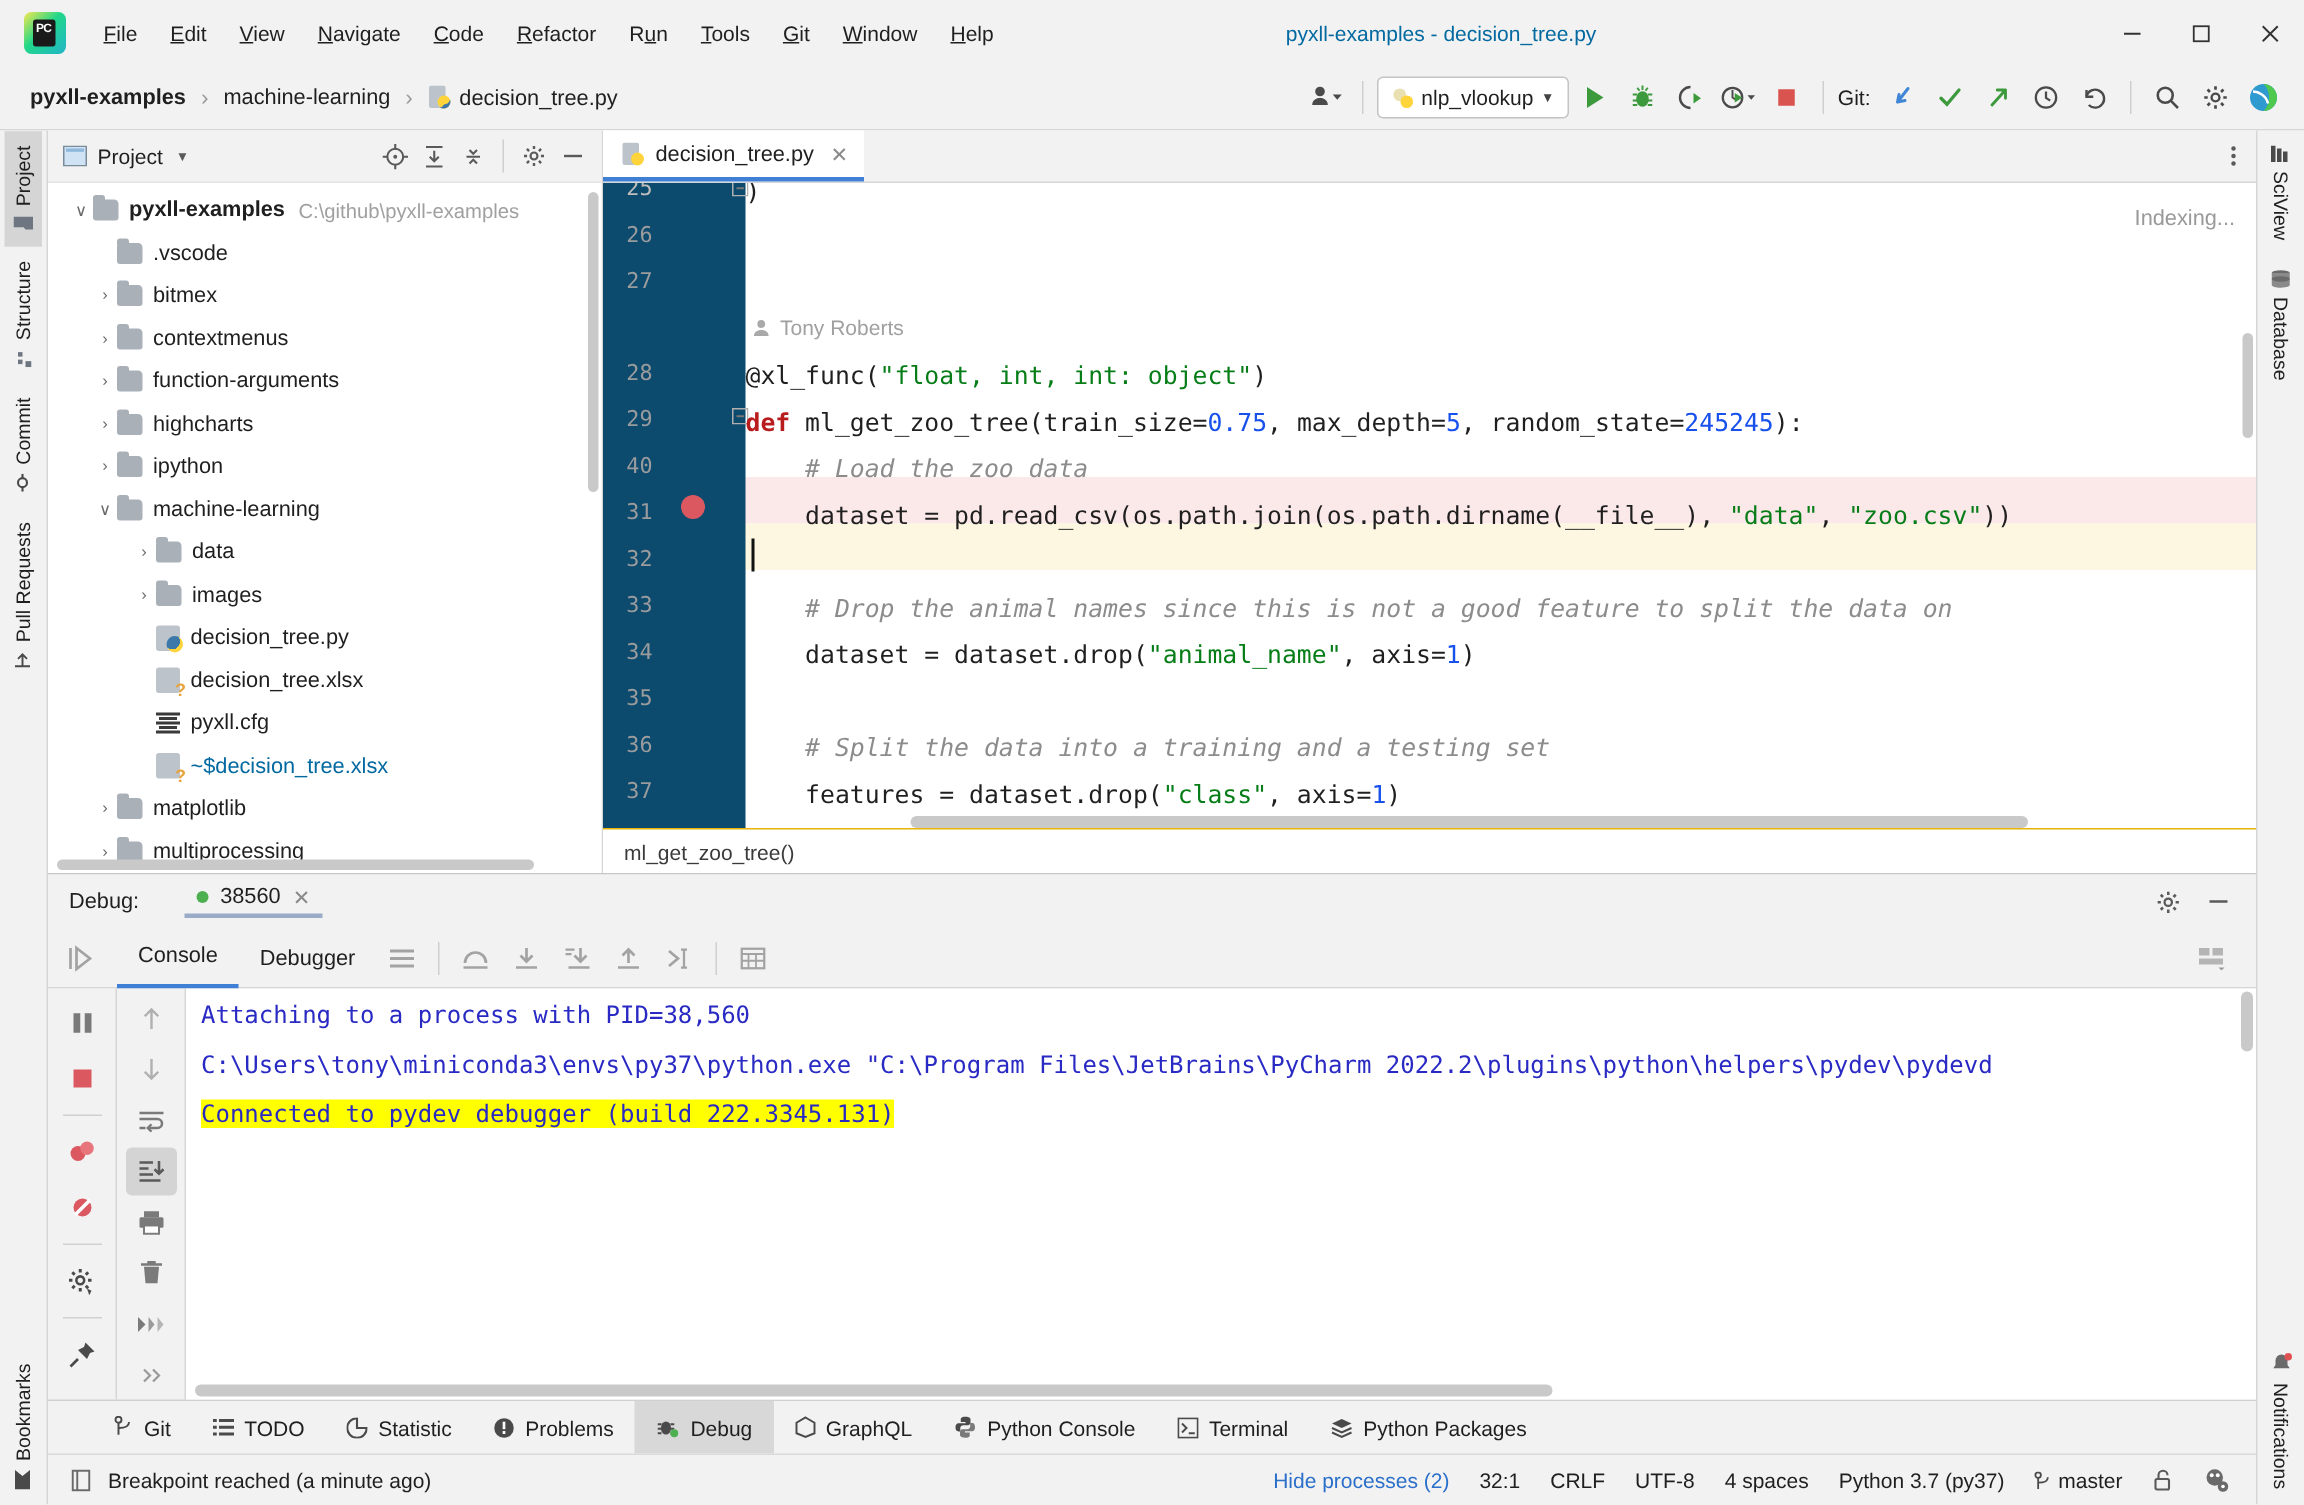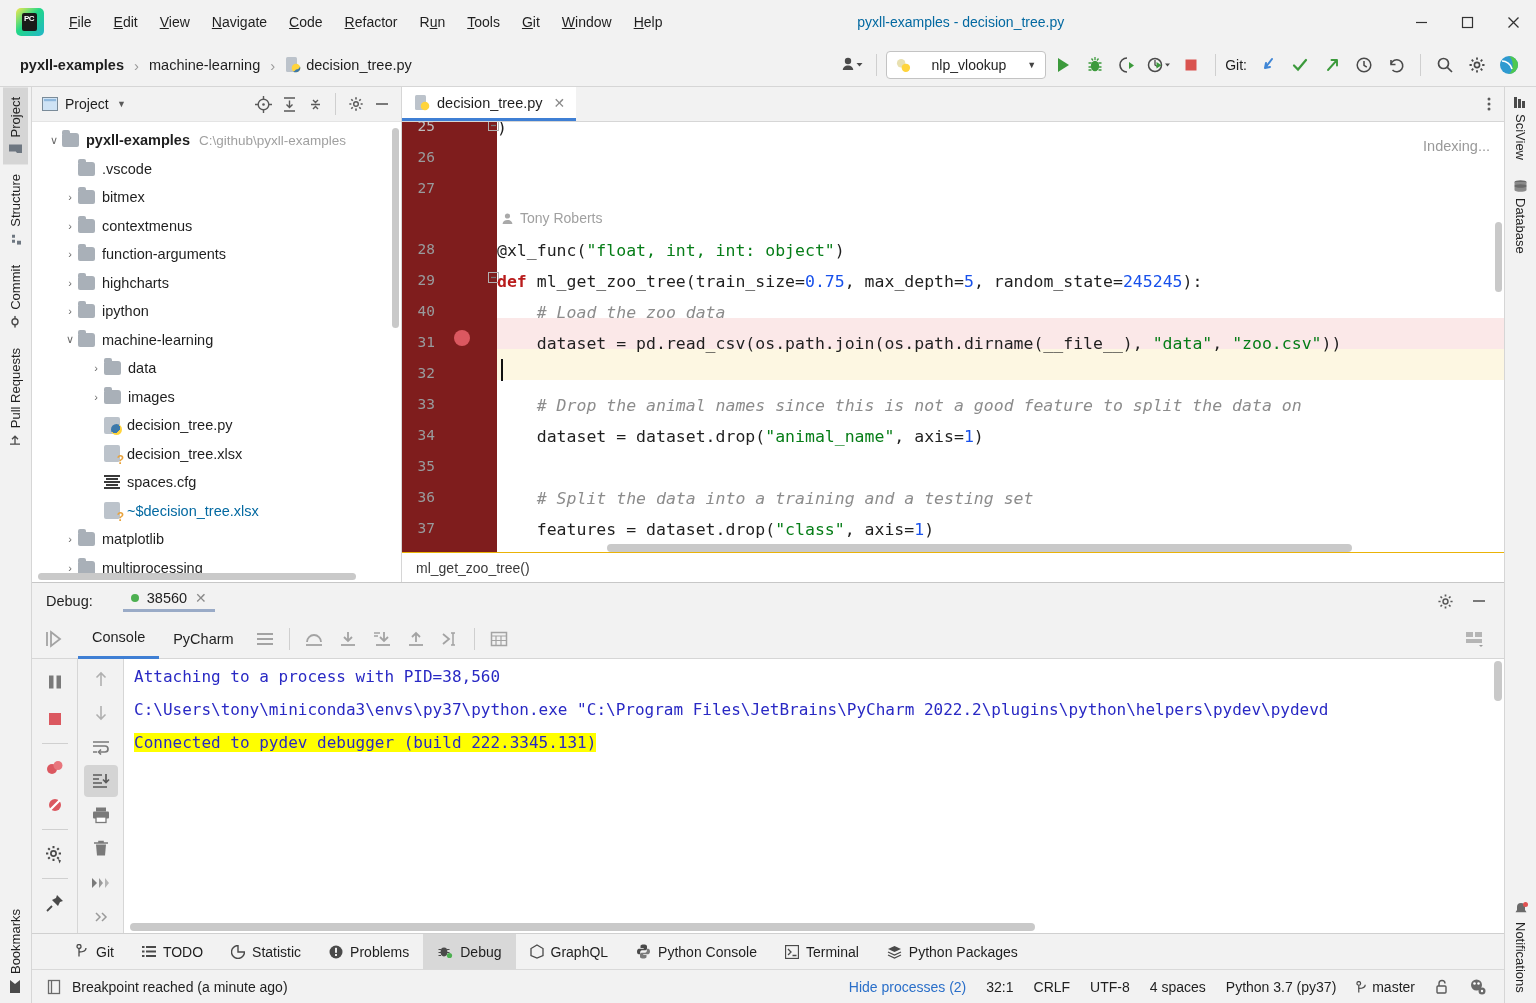--- a/index.html
+++ b/index.html
@@ -40,7 +40,7 @@
   .tb-btn { width: 30px; height: 30px; display: flex; align-items: center; justify-content: center;
             border-radius: 4px; cursor: default; }
   .vsep { width: 1px; height: 22px; background: #cfcfcf; margin: 0 7px; }
-  .runcfg { display: flex; align-items: center; gap: 21px; height: 28px; padding: 0 9px;
+  .runcfg { display: flex; align-items: center; gap: 5px; height: 28px; padding: 0 9px;
             border: 1px solid #c3c3c3; border-radius: 4px; background: #fff; font-size: 14px; }
   .gitlabel { font-size: 14px; color: #1f1f1f; margin-right: 4px; }
 

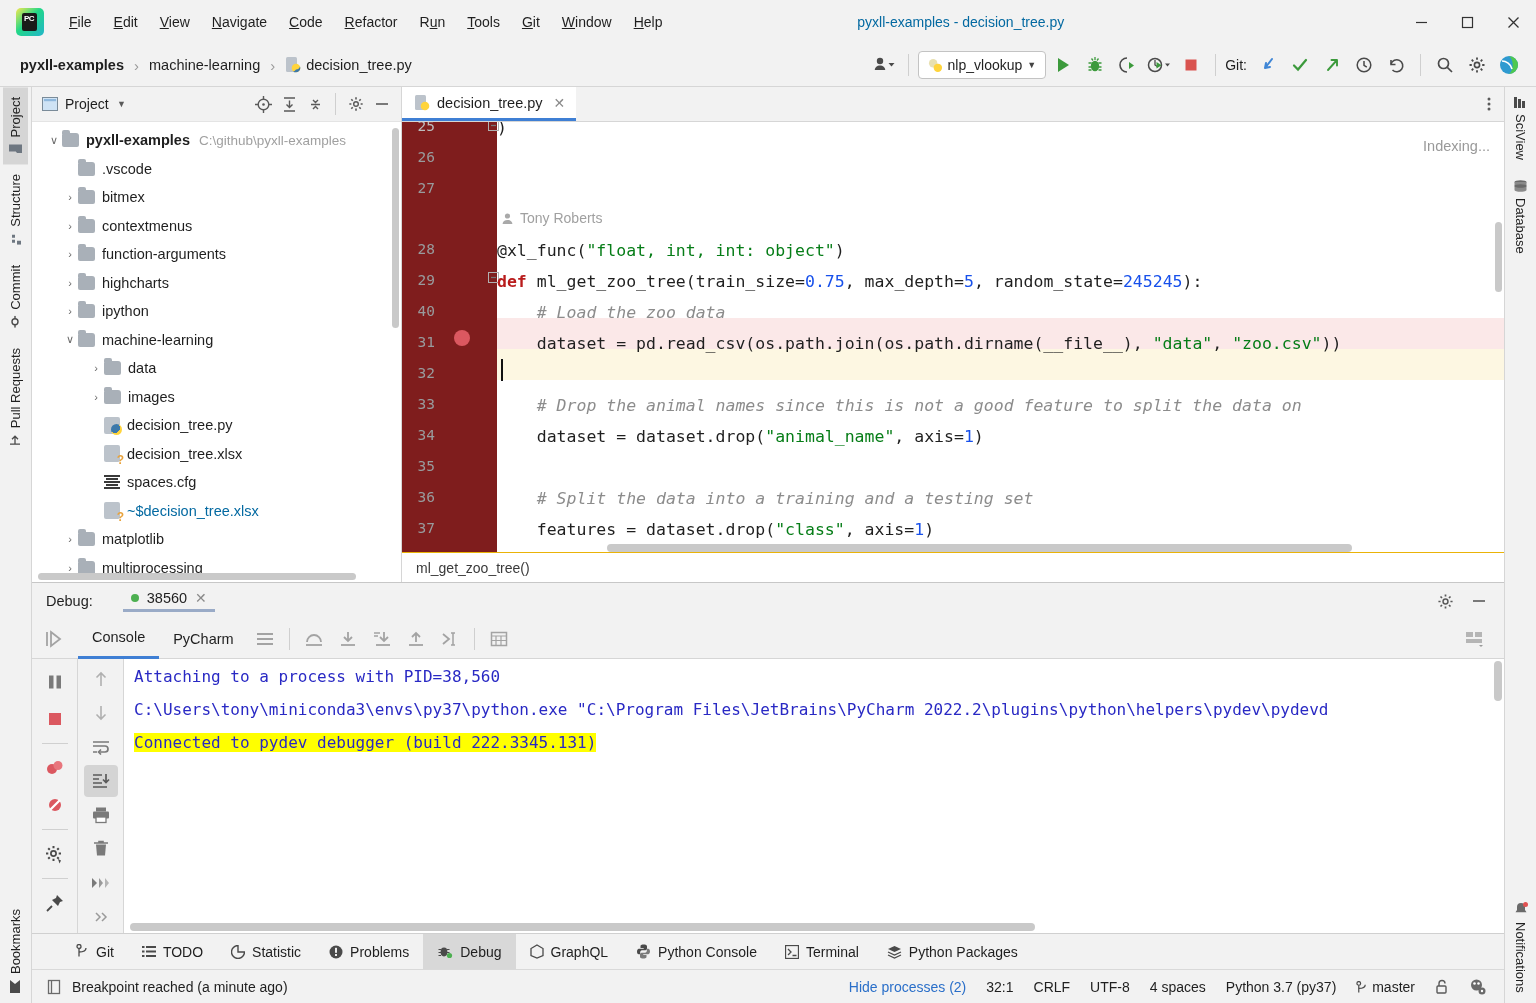--- a/index.html
+++ b/index.html
@@ -108,7 +108,7 @@
   .tabstrip .sp { flex: 1; }
   .tab-menu { width: 30px; display: flex; align-items: center; justify-content: center; color:#5a5a5a; }
   .edit-area { flex: 1; position: relative; display: flex; min-height: 0; overflow: hidden; background:#fff; }
-  .gutter { width: 95px; flex: 0 0 95px; background: #7f1d1d; position: relative; }
+  .gutter { width: 95px; flex: 0 0 95px; background: #0c4a6e; position: relative; }
   .code-pane { flex: 1; position: relative; min-width: 0; }
   .lnum { position: absolute; right: 62px; font-size: 14.5px; color: #999b9d;
           font-family: "DejaVu Sans Mono", monospace; }

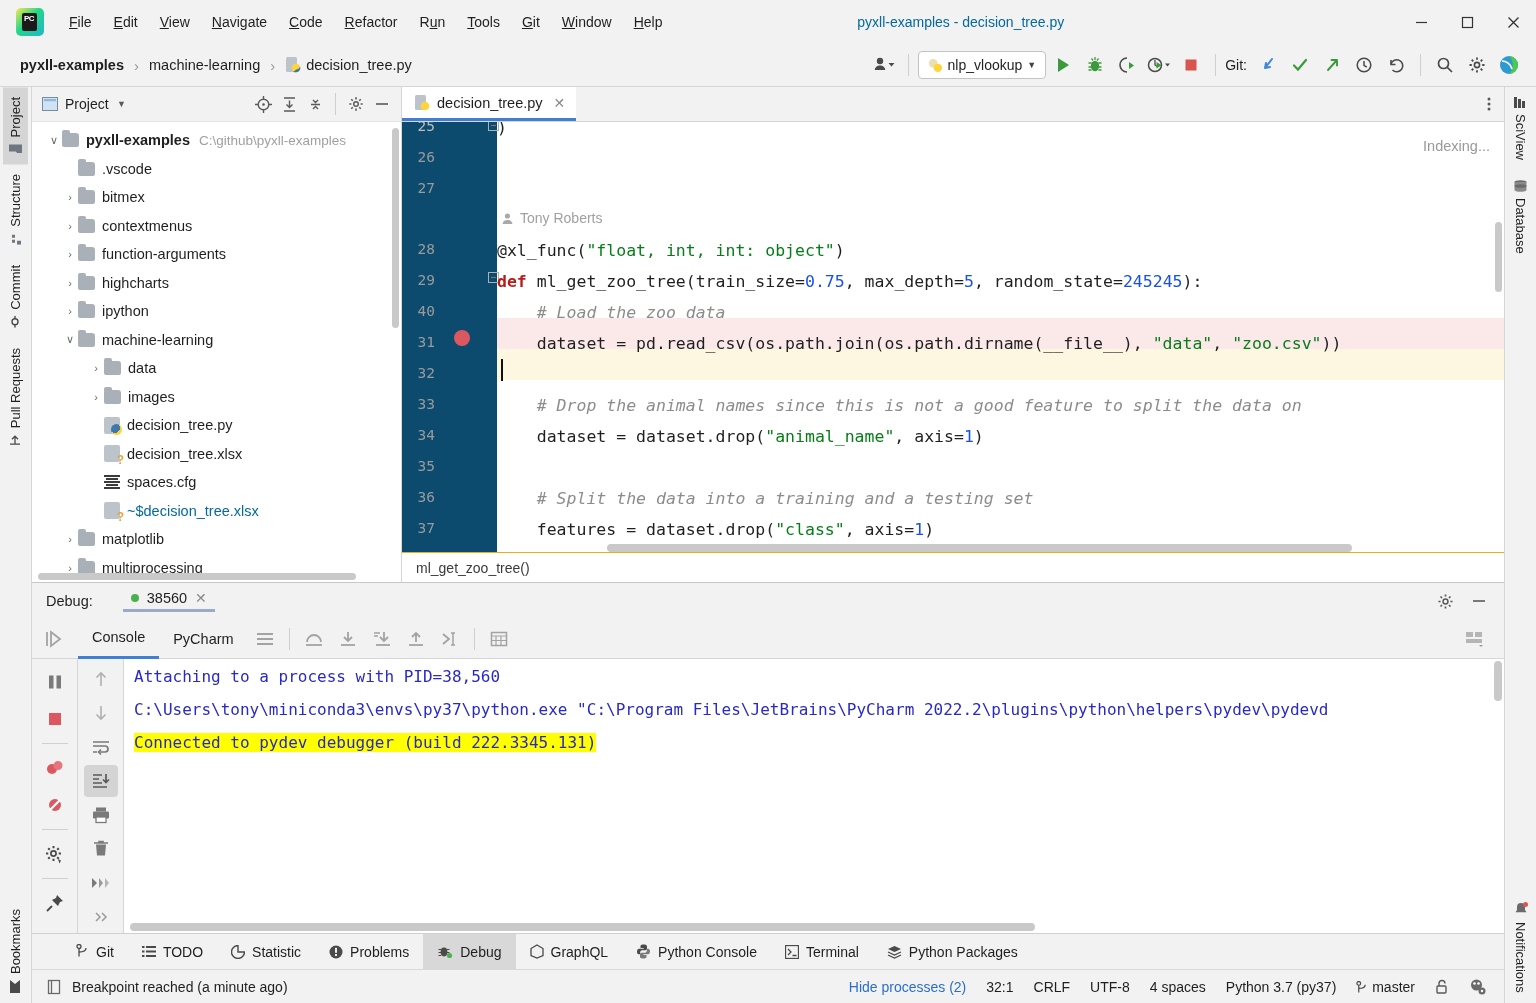--- a/index.html
+++ b/index.html
@@ -507,7 +507,7 @@
                   <i></i>
                   <i></i>
                 </span>
-              <span class="fname">spaces.cfg</span>
+              <span class="fname">pyxll.cfg</span>
             </div>
             <div class="trow" style="padding-left:72px">
               <span class="fileicon qfile"></span>

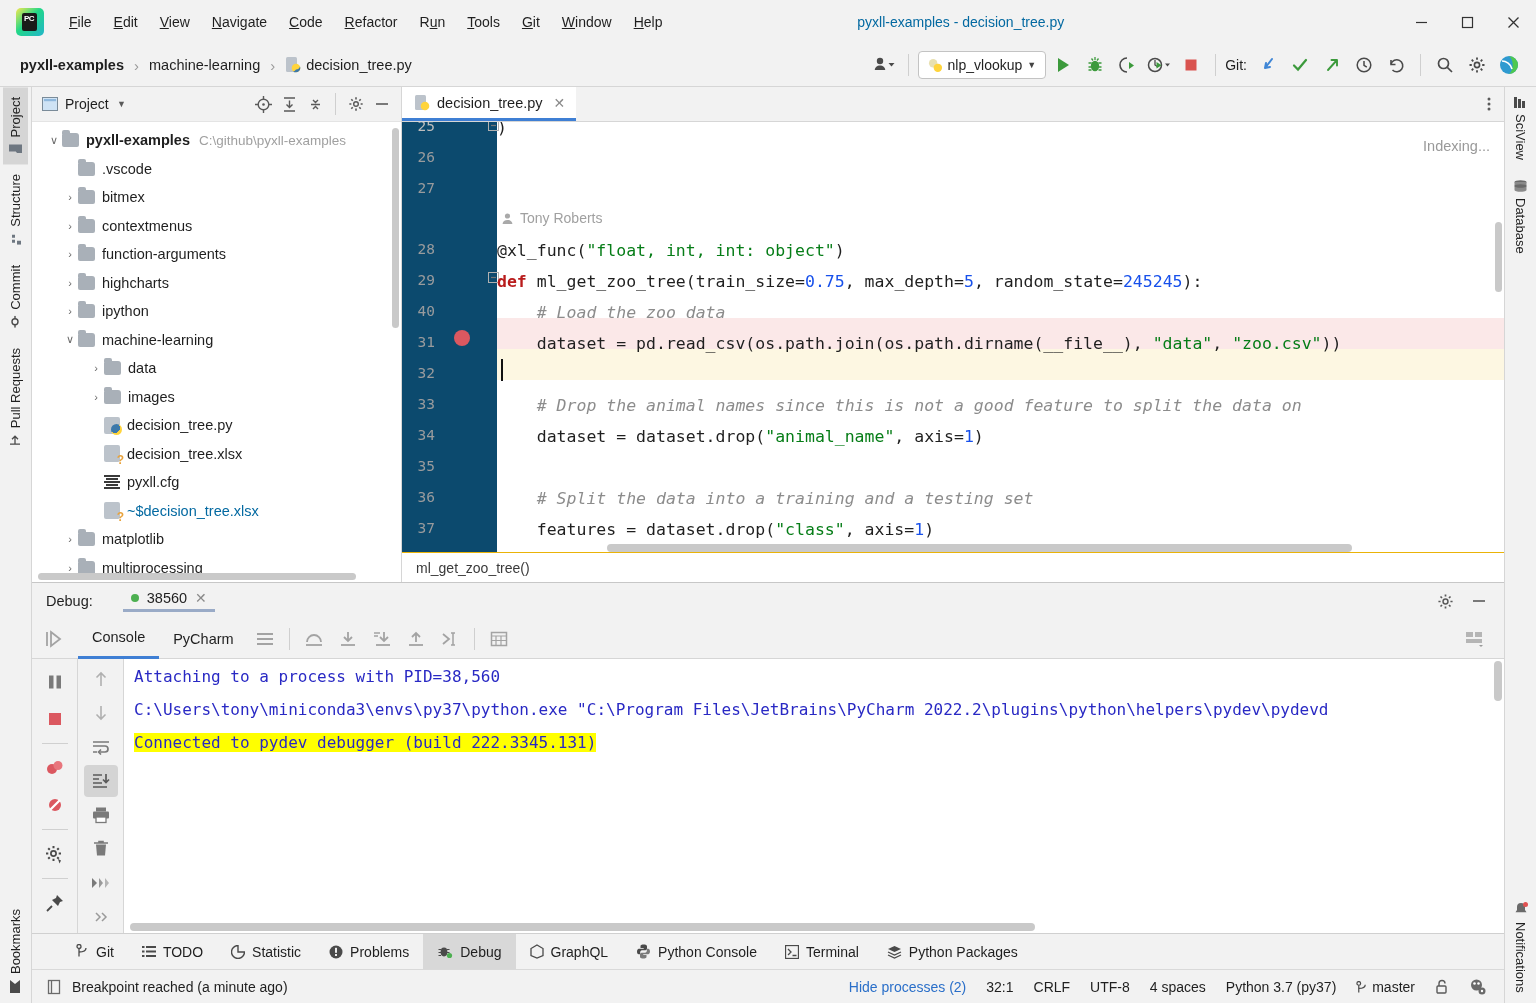--- a/index.html
+++ b/index.html
@@ -661,7 +661,7 @@
               </svg>
           </span>
           <div class="dtab active">Console</div>
-          <div class="dtab">PyCharm</div>
+          <div class="dtab">Debugger</div>
           <span class="dbar-ico">
             <svg width="18" height="14" viewBox="0 0 18 14">
                 <g stroke="#a3a3a3" stroke-width="2">

